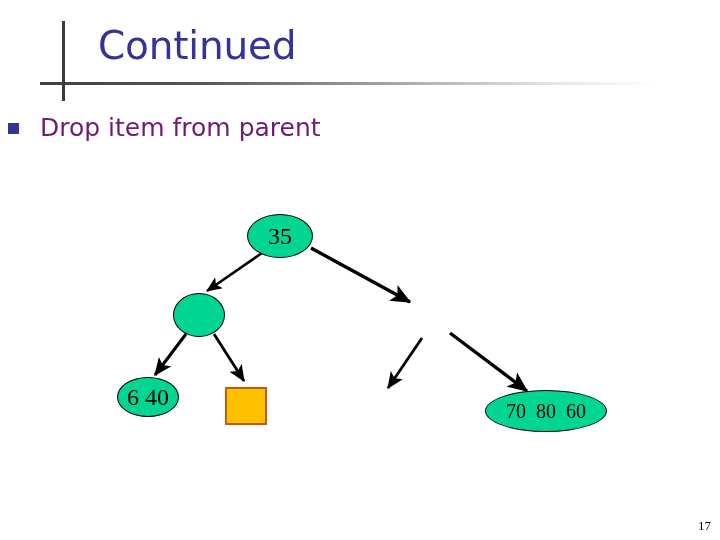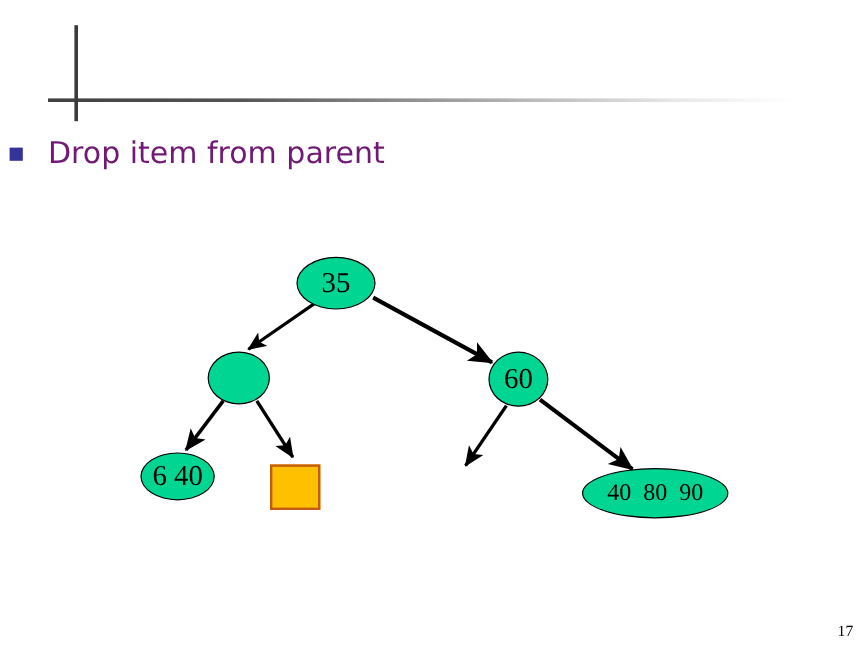--- a/index.html
+++ b/index.html
@@ -131,6 +131,7 @@
 <div id="slide-header">
   <div id="title-rule-horizontal"></div>
   <div id="title-rule-vertical"></div>
+  <div id="slide-title">Continued</div>
 </div>
 
 <div id="bullet-row">

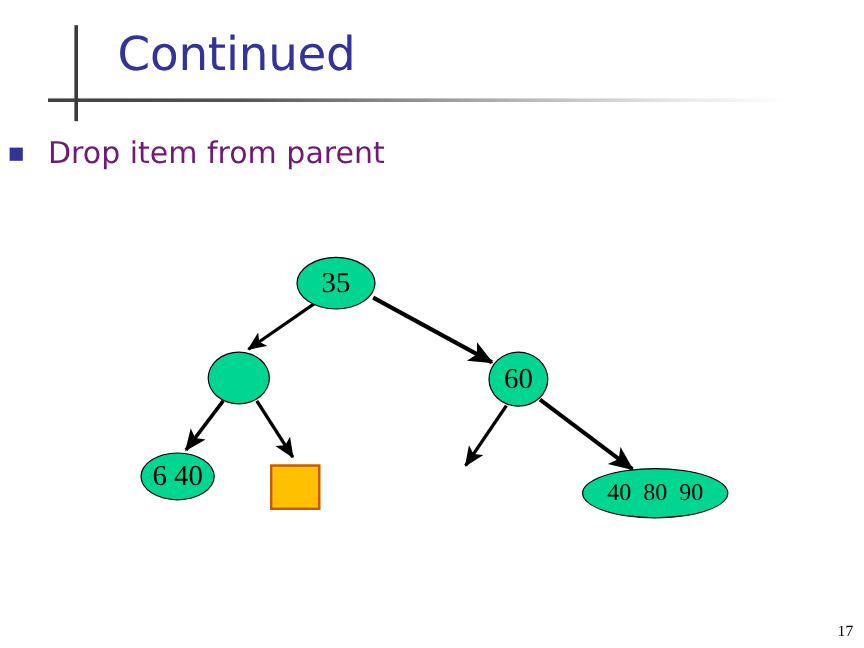--- a/index.html
+++ b/index.html
@@ -159,7 +159,6 @@
 
   <div class="tree-node empty-node" style="left:173px; top:293px; width:52px; height:44px;"></div>
 
-  <div class="tree-node" style="left:407px; top:293px; width:50px; height:46px;">60</div>
 
   <div class="tree-node" style="left:117px; top:377px; width:62px; height:40px;">6 40</div>
 

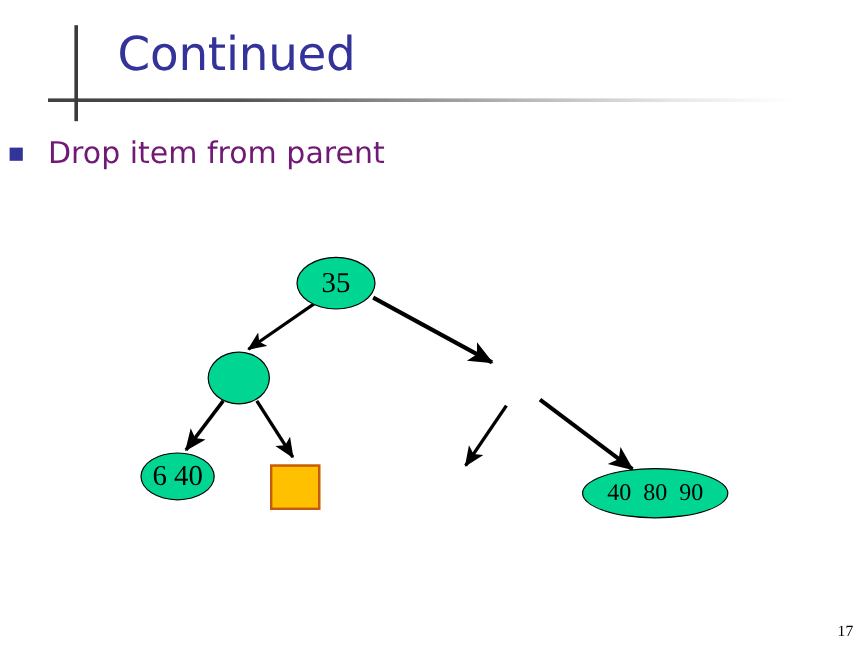--- a/index.html
+++ b/index.html
@@ -165,7 +165,7 @@
   <div id="node-deleted-rect" style="left:225px; top:387px; width:42px; height:38px;"></div>
 
 
-  <div class="tree-node wide-node" style="left:485px; top:390px; width:122px; height:42px;">40  80  90</div>
+  <div class="tree-node wide-node" style="left:485px; top:390px; width:122px; height:42px;">70  80  60</div>
 </div>
 
 <div id="page-number">17</div>

